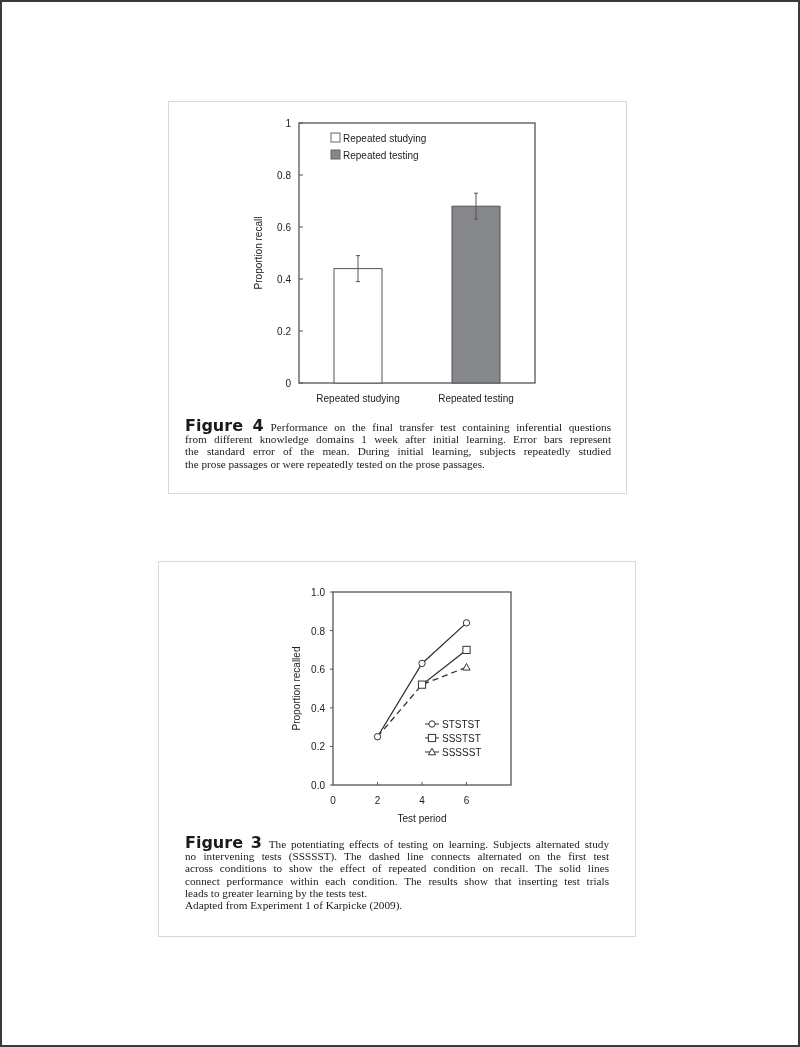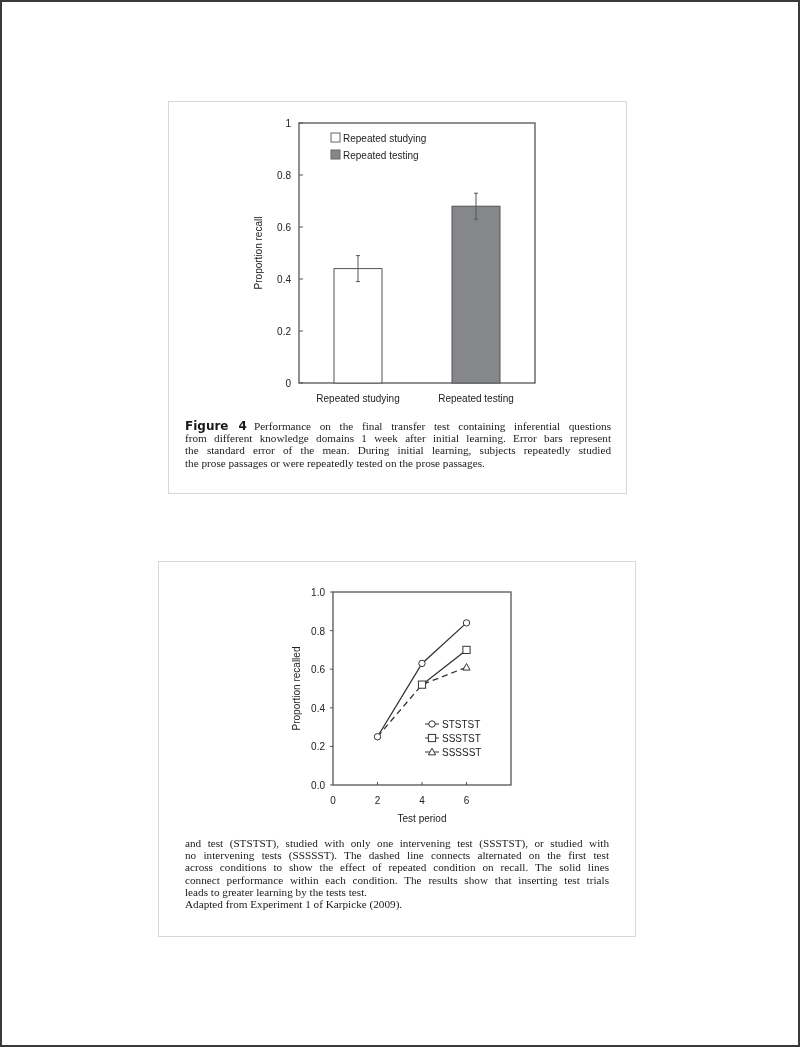--- a/index.html
+++ b/index.html
@@ -25,7 +25,7 @@
     font-size: 11.2px; line-height: 12.2px; text-align: justify;
   }
   .caption .fig-label {
-    font-family: "DejaVu Sans", sans-serif; font-weight: bold; font-size: 12px; margin-right: 7px;
+    font-family: "DejaVu Sans", sans-serif; font-weight: bold; font-size: 16px; margin-right: 7px;
   }
   .caption .line { display: block; white-space: nowrap; }
   .caption .just { text-align: justify; text-align-last: justify; }

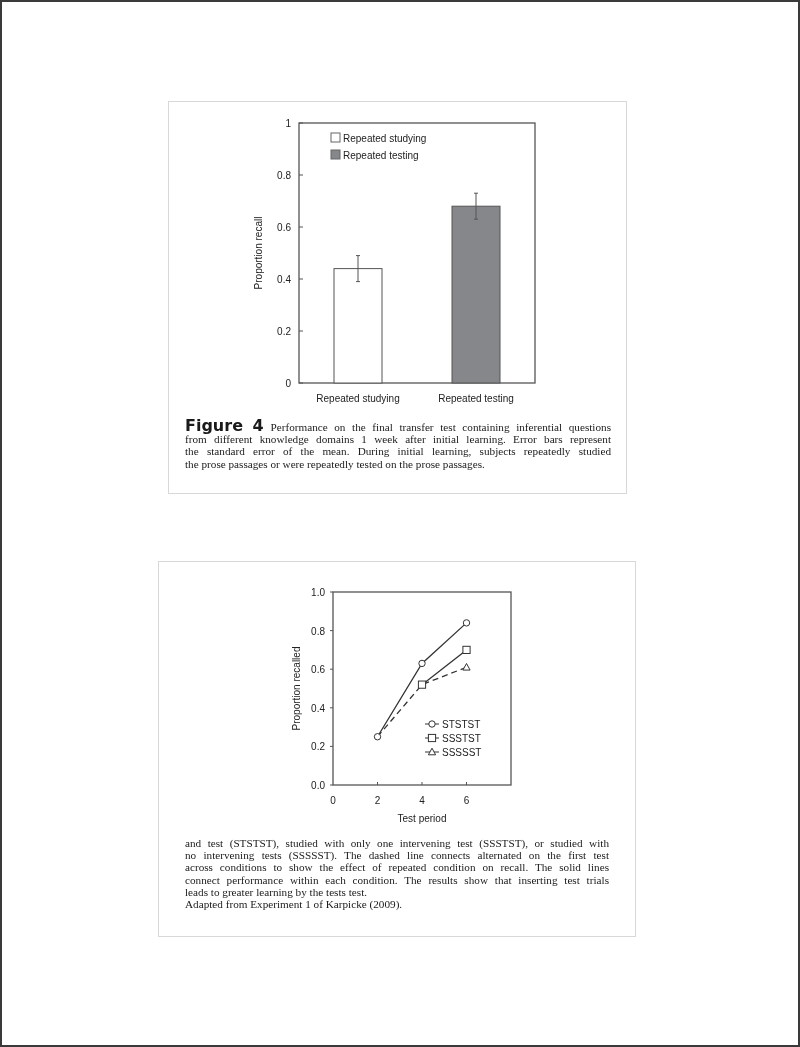--- a/index.html
+++ b/index.html
@@ -120,6 +120,7 @@
       <text x="283" y="194" font-size="10">SSSSST</text>
     </svg>
   <div class="caption" id="caption-fig3">
+    <span class="line just"><span class="fig-label">Figure 3</span><span>The potentiating effects of testing on learning. Subjects alternated study</span></span>
     <span class="line just">and test (STSTST), studied with only one intervening test (SSSTST), or studied with</span>
     <span class="line just">no intervening tests (SSSSST). The dashed line connects alternated on the first test</span>
     <span class="line just">across conditions to show the effect of repeated condition on recall. The solid lines</span>

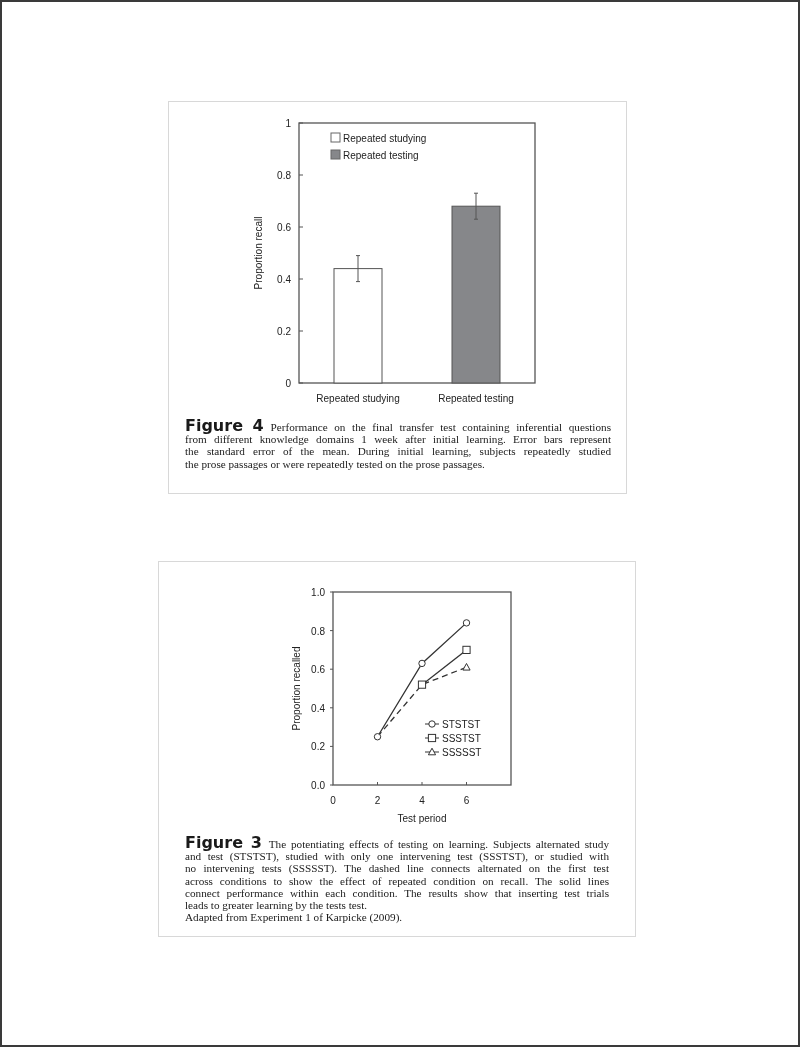--- a/index.html
+++ b/index.html
@@ -121,7 +121,6 @@
     </svg>
   <div class="caption" id="caption-fig3">
     <span class="line just"><span class="fig-label">Figure 3</span><span>The potentiating effects of testing on learning. Subjects alternated study</span></span>
-    <span class="line just">and test (STSTST), studied with only one intervening test (SSSTST), or studied with</span>
     <span class="line just">no intervening tests (SSSSST). The dashed line connects alternated on the first test</span>
     <span class="line just">across conditions to show the effect of repeated condition on recall. The solid lines</span>
     <span class="line just">connect performance within each condition. The results show that inserting test trials</span>

